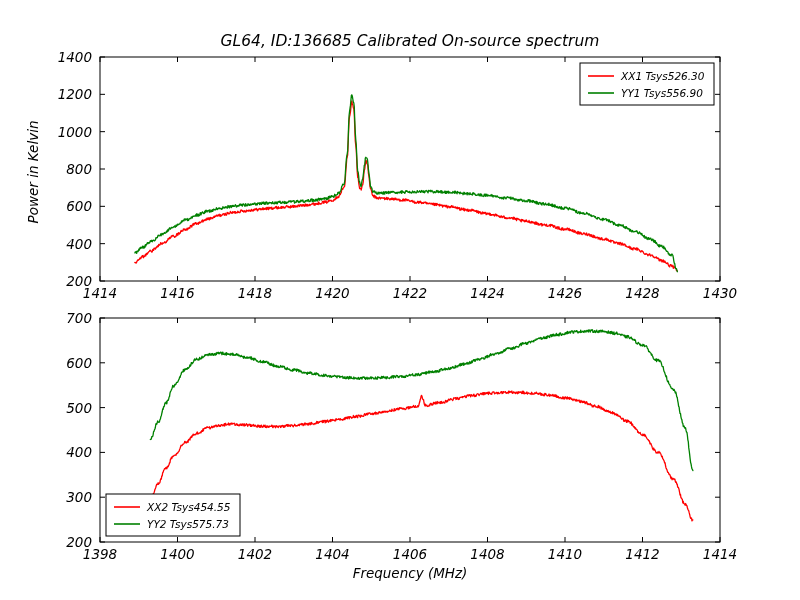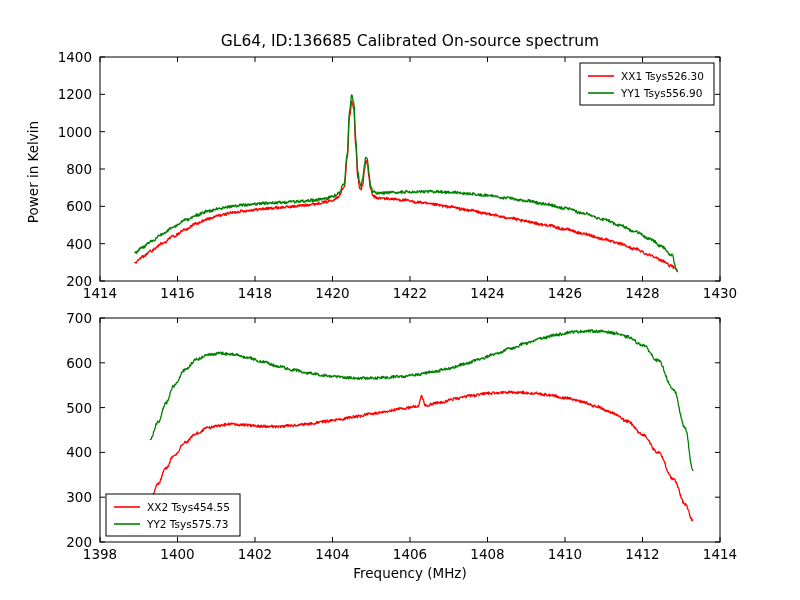--- a/index.html
+++ b/index.html
@@ -14,6 +14,7 @@
     background: #ffffff;
     font-family: "DejaVu Sans", sans-serif;
     overflow: hidden;
+    font-style: italic;
   }
   svg { display: block; }
   .axis-line {

